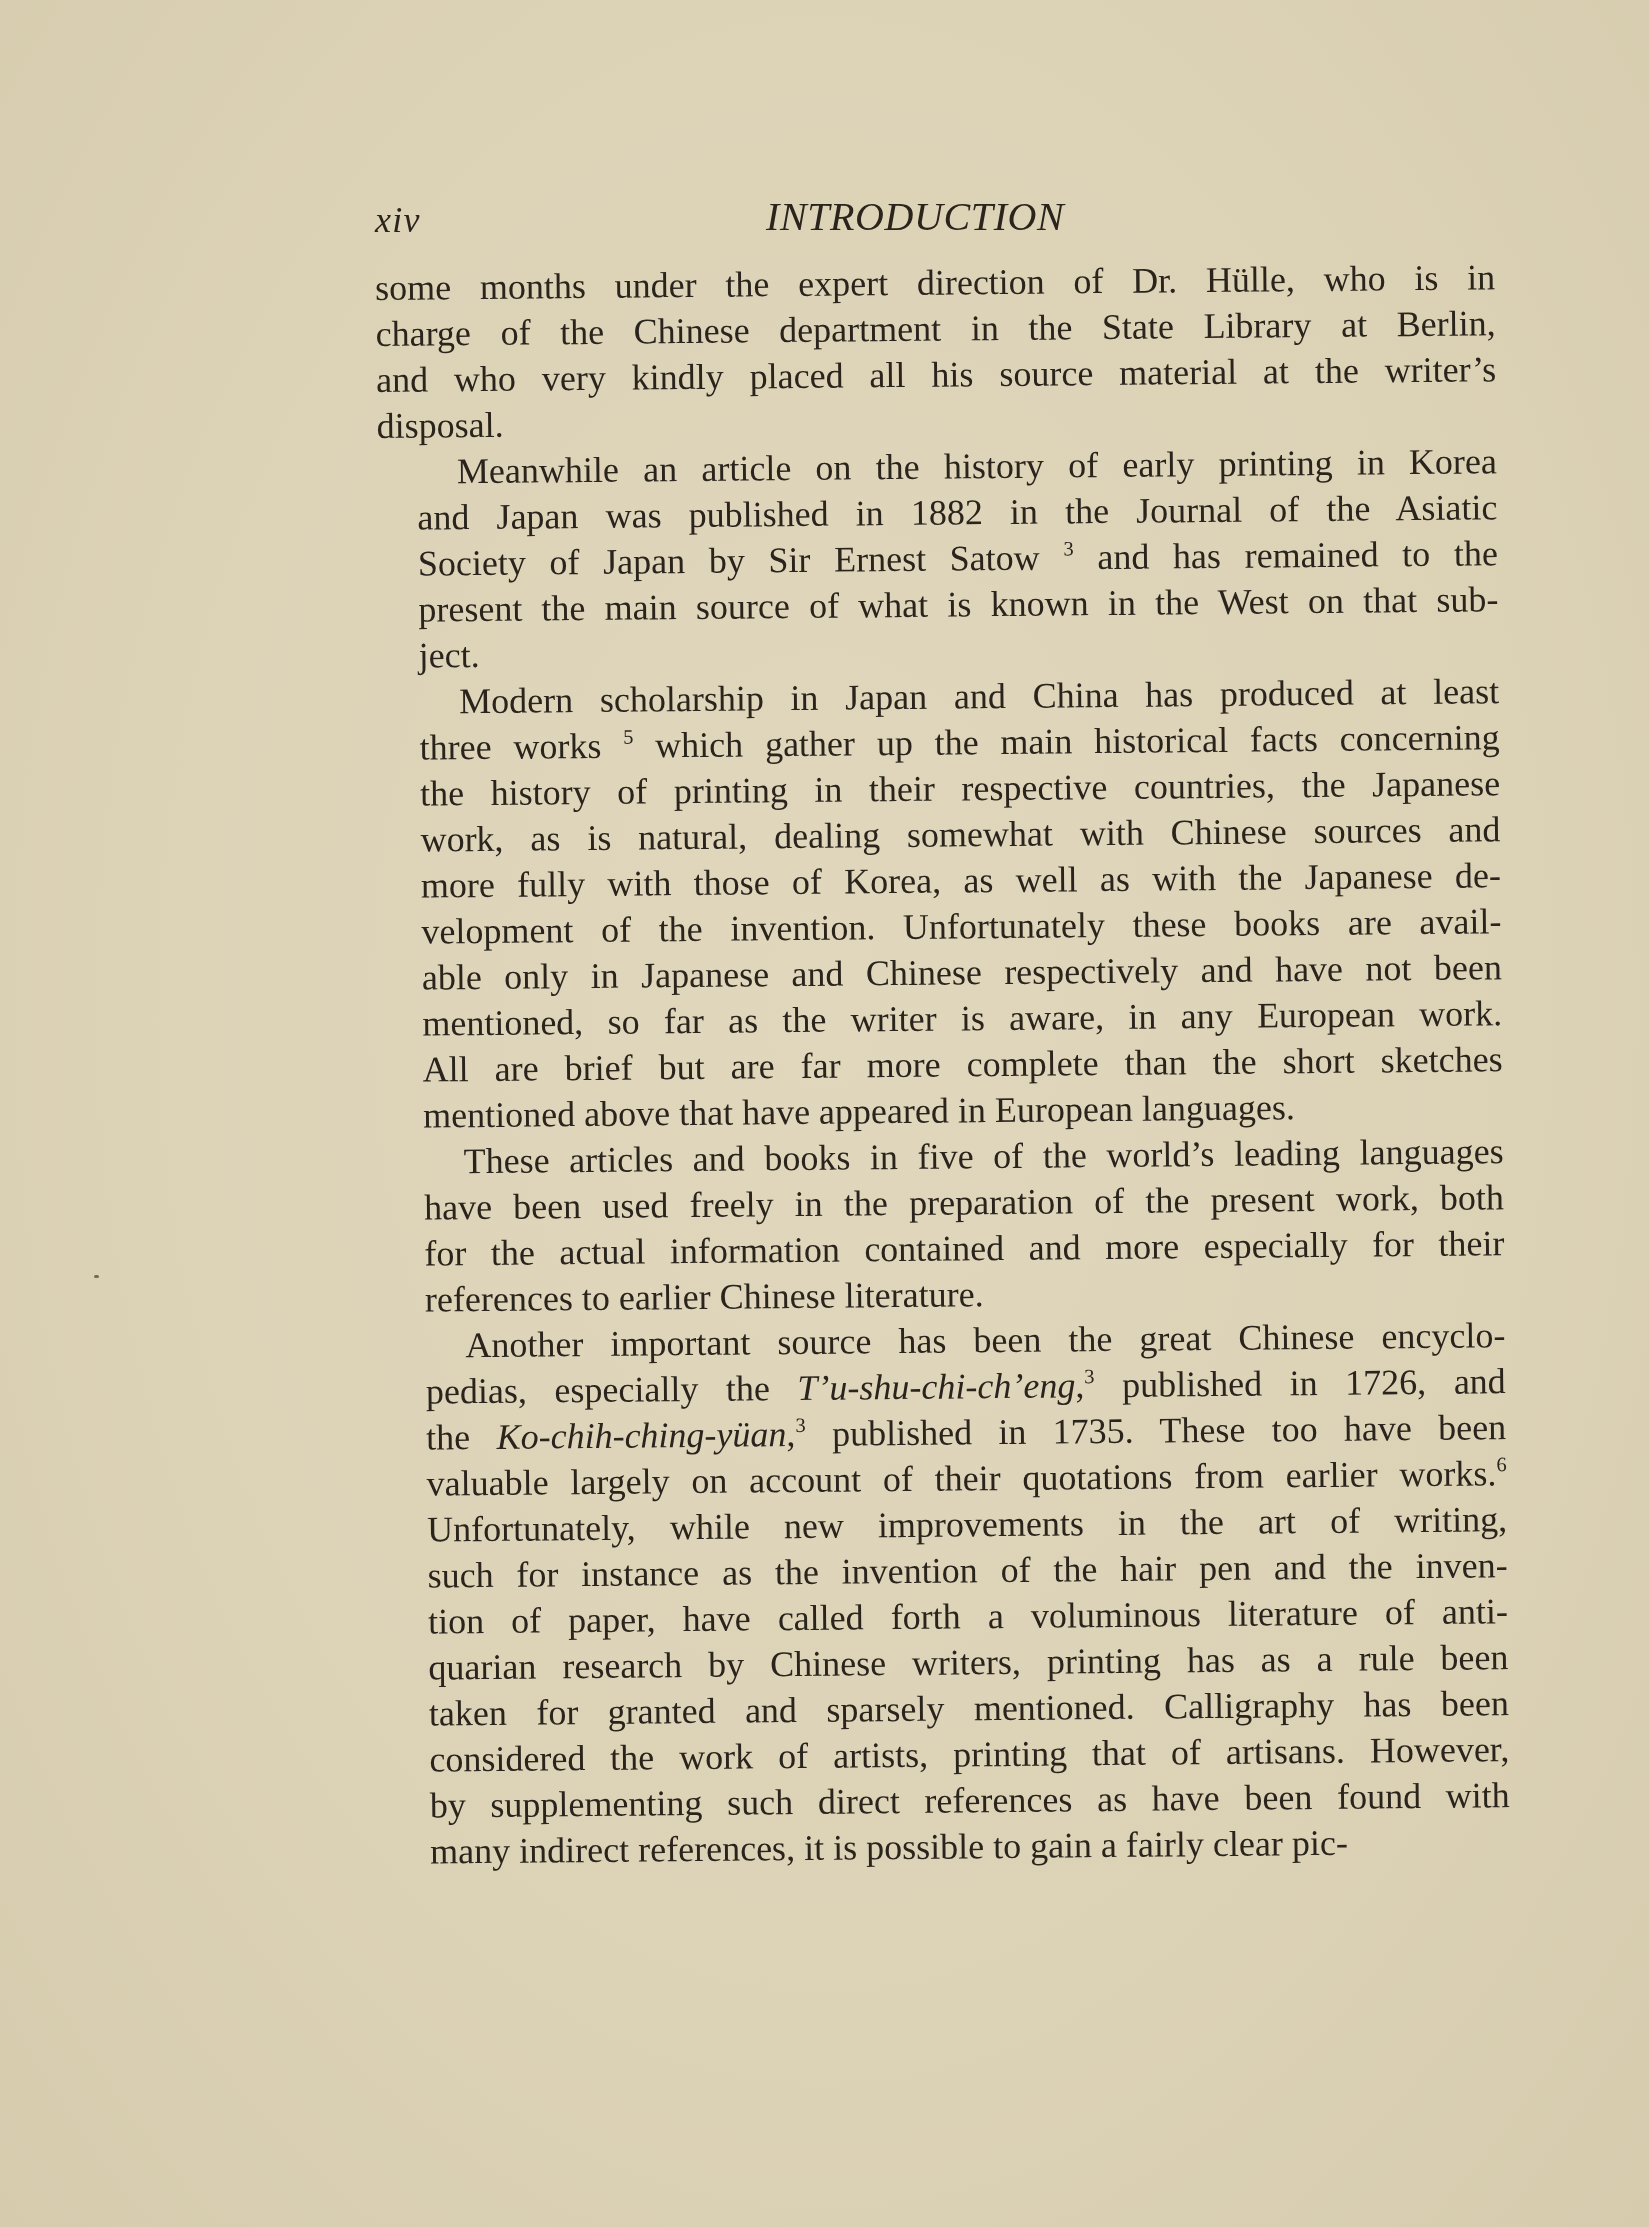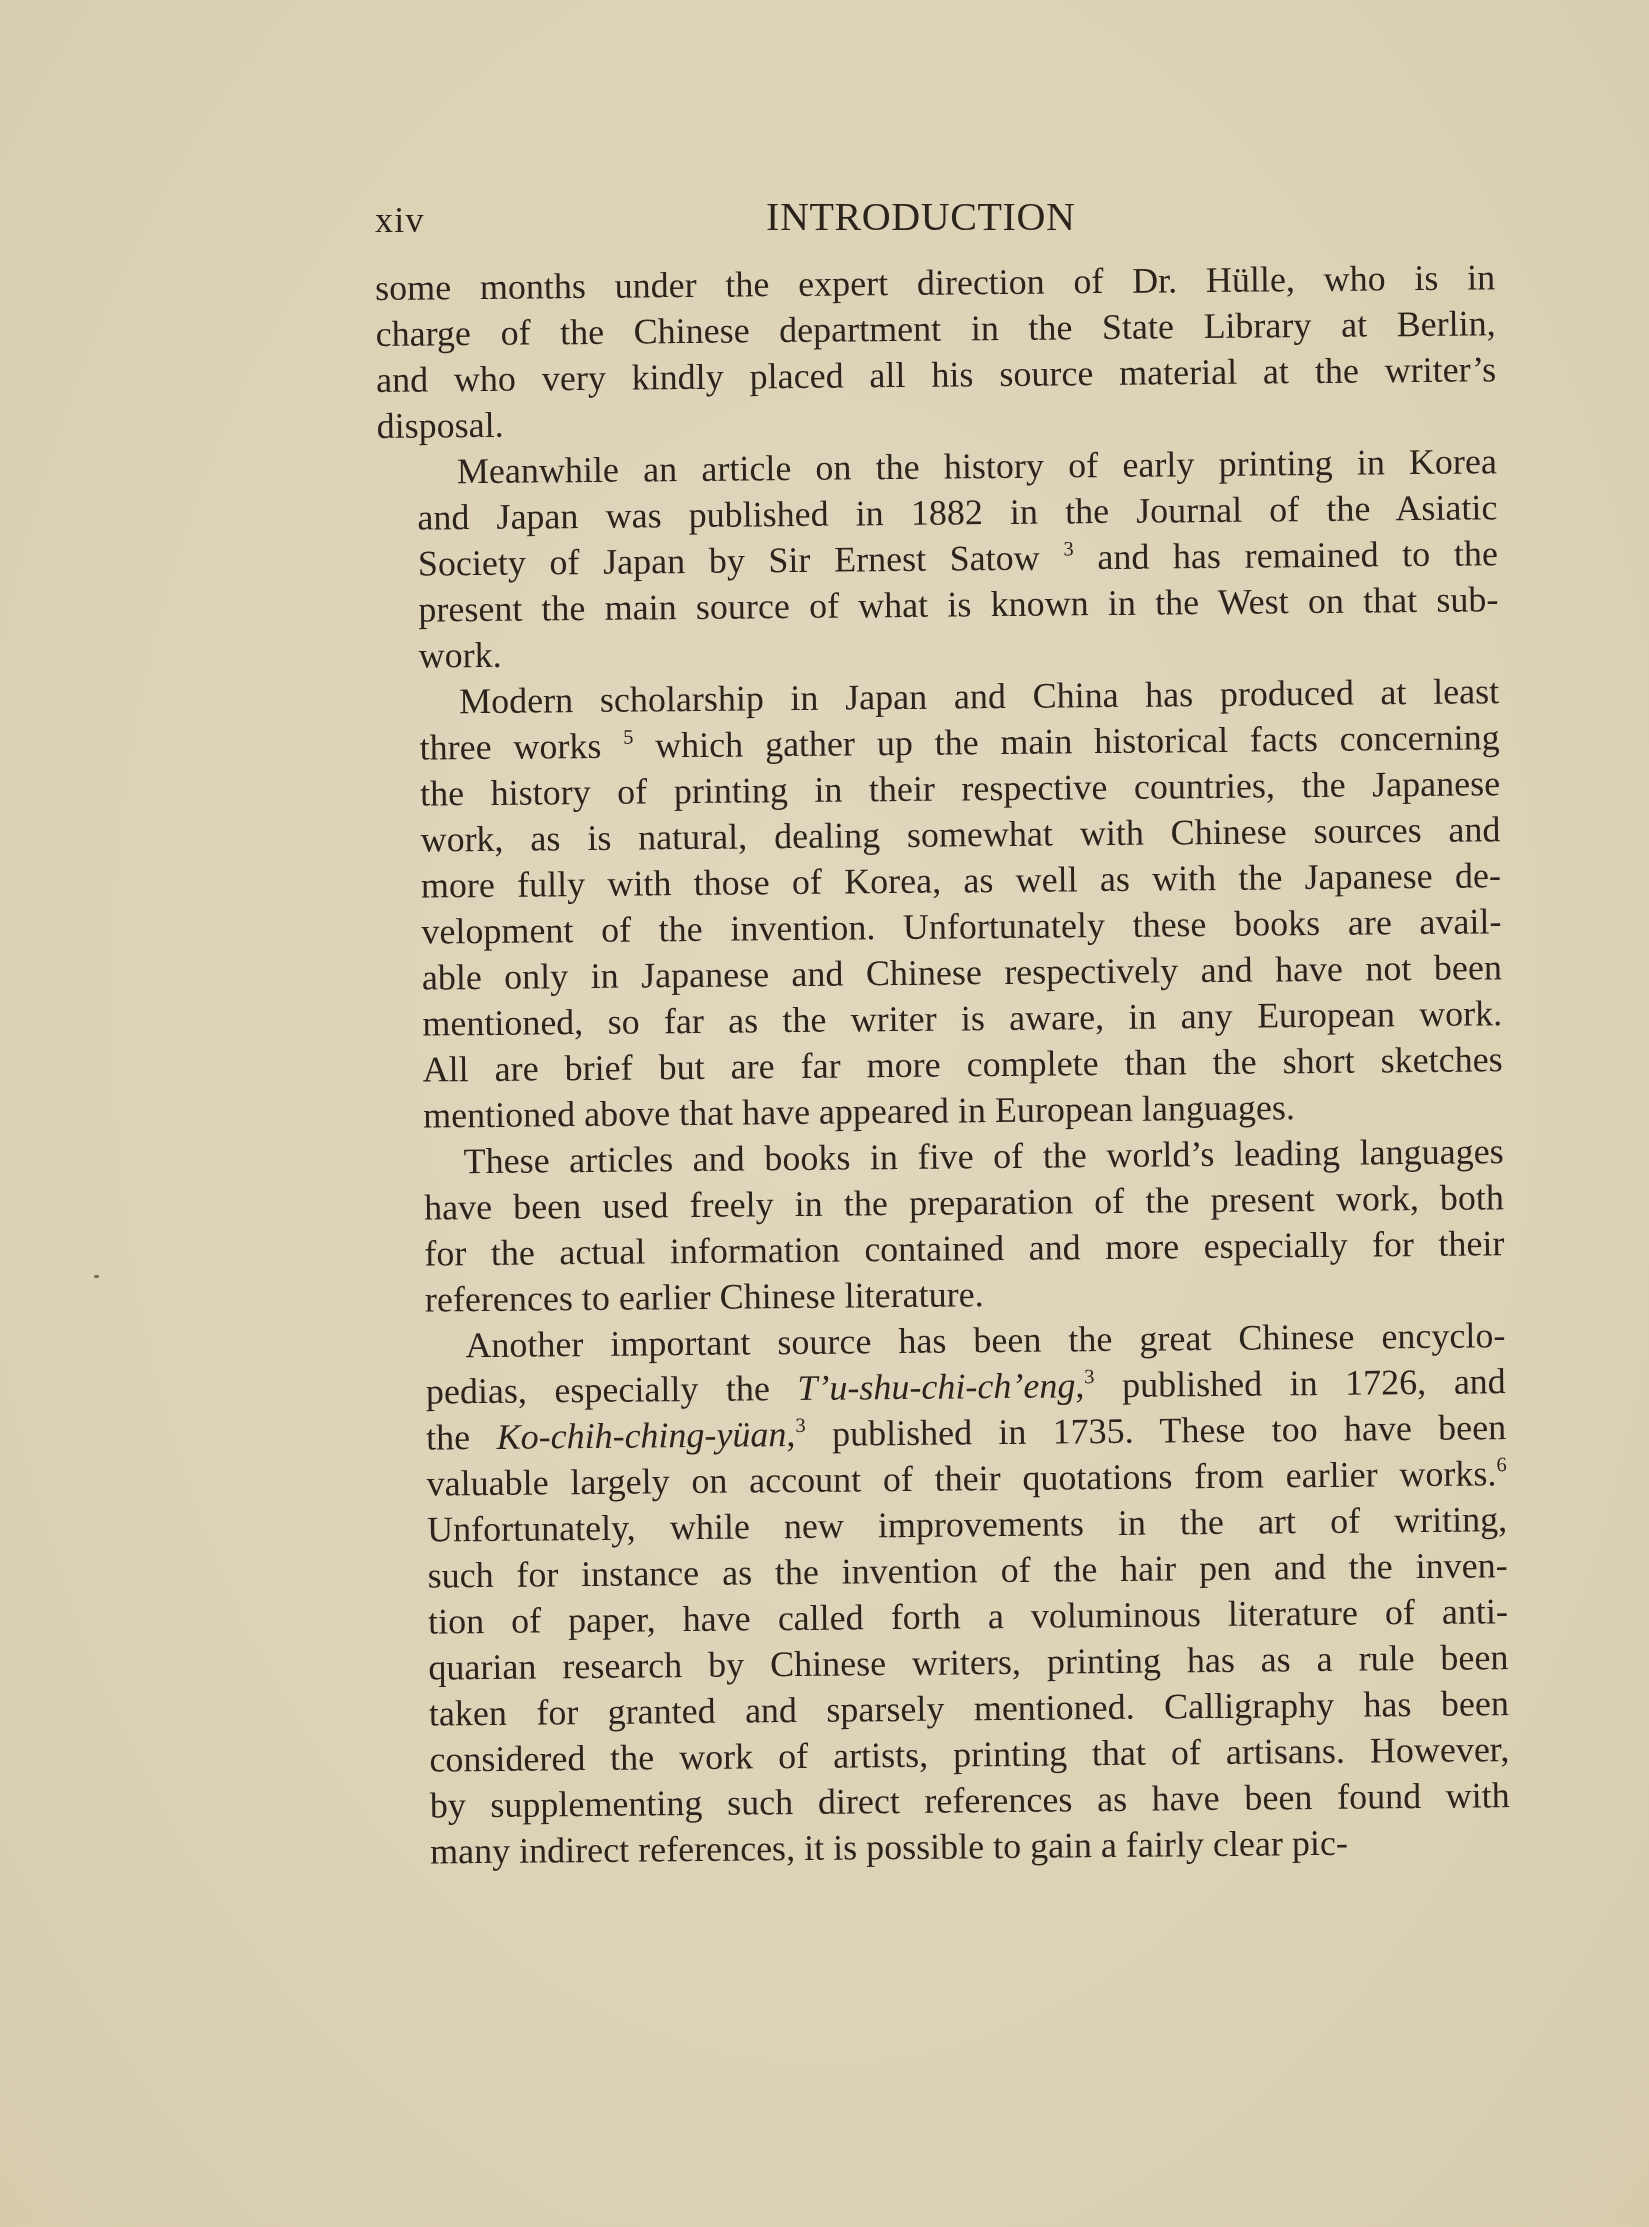--- a/index.html
+++ b/index.html
@@ -25,6 +25,7 @@
     .running-head {
       position: relative;
       height: 51px;
+      font-style: italic;
     }
     .page-number {
       position: absolute;

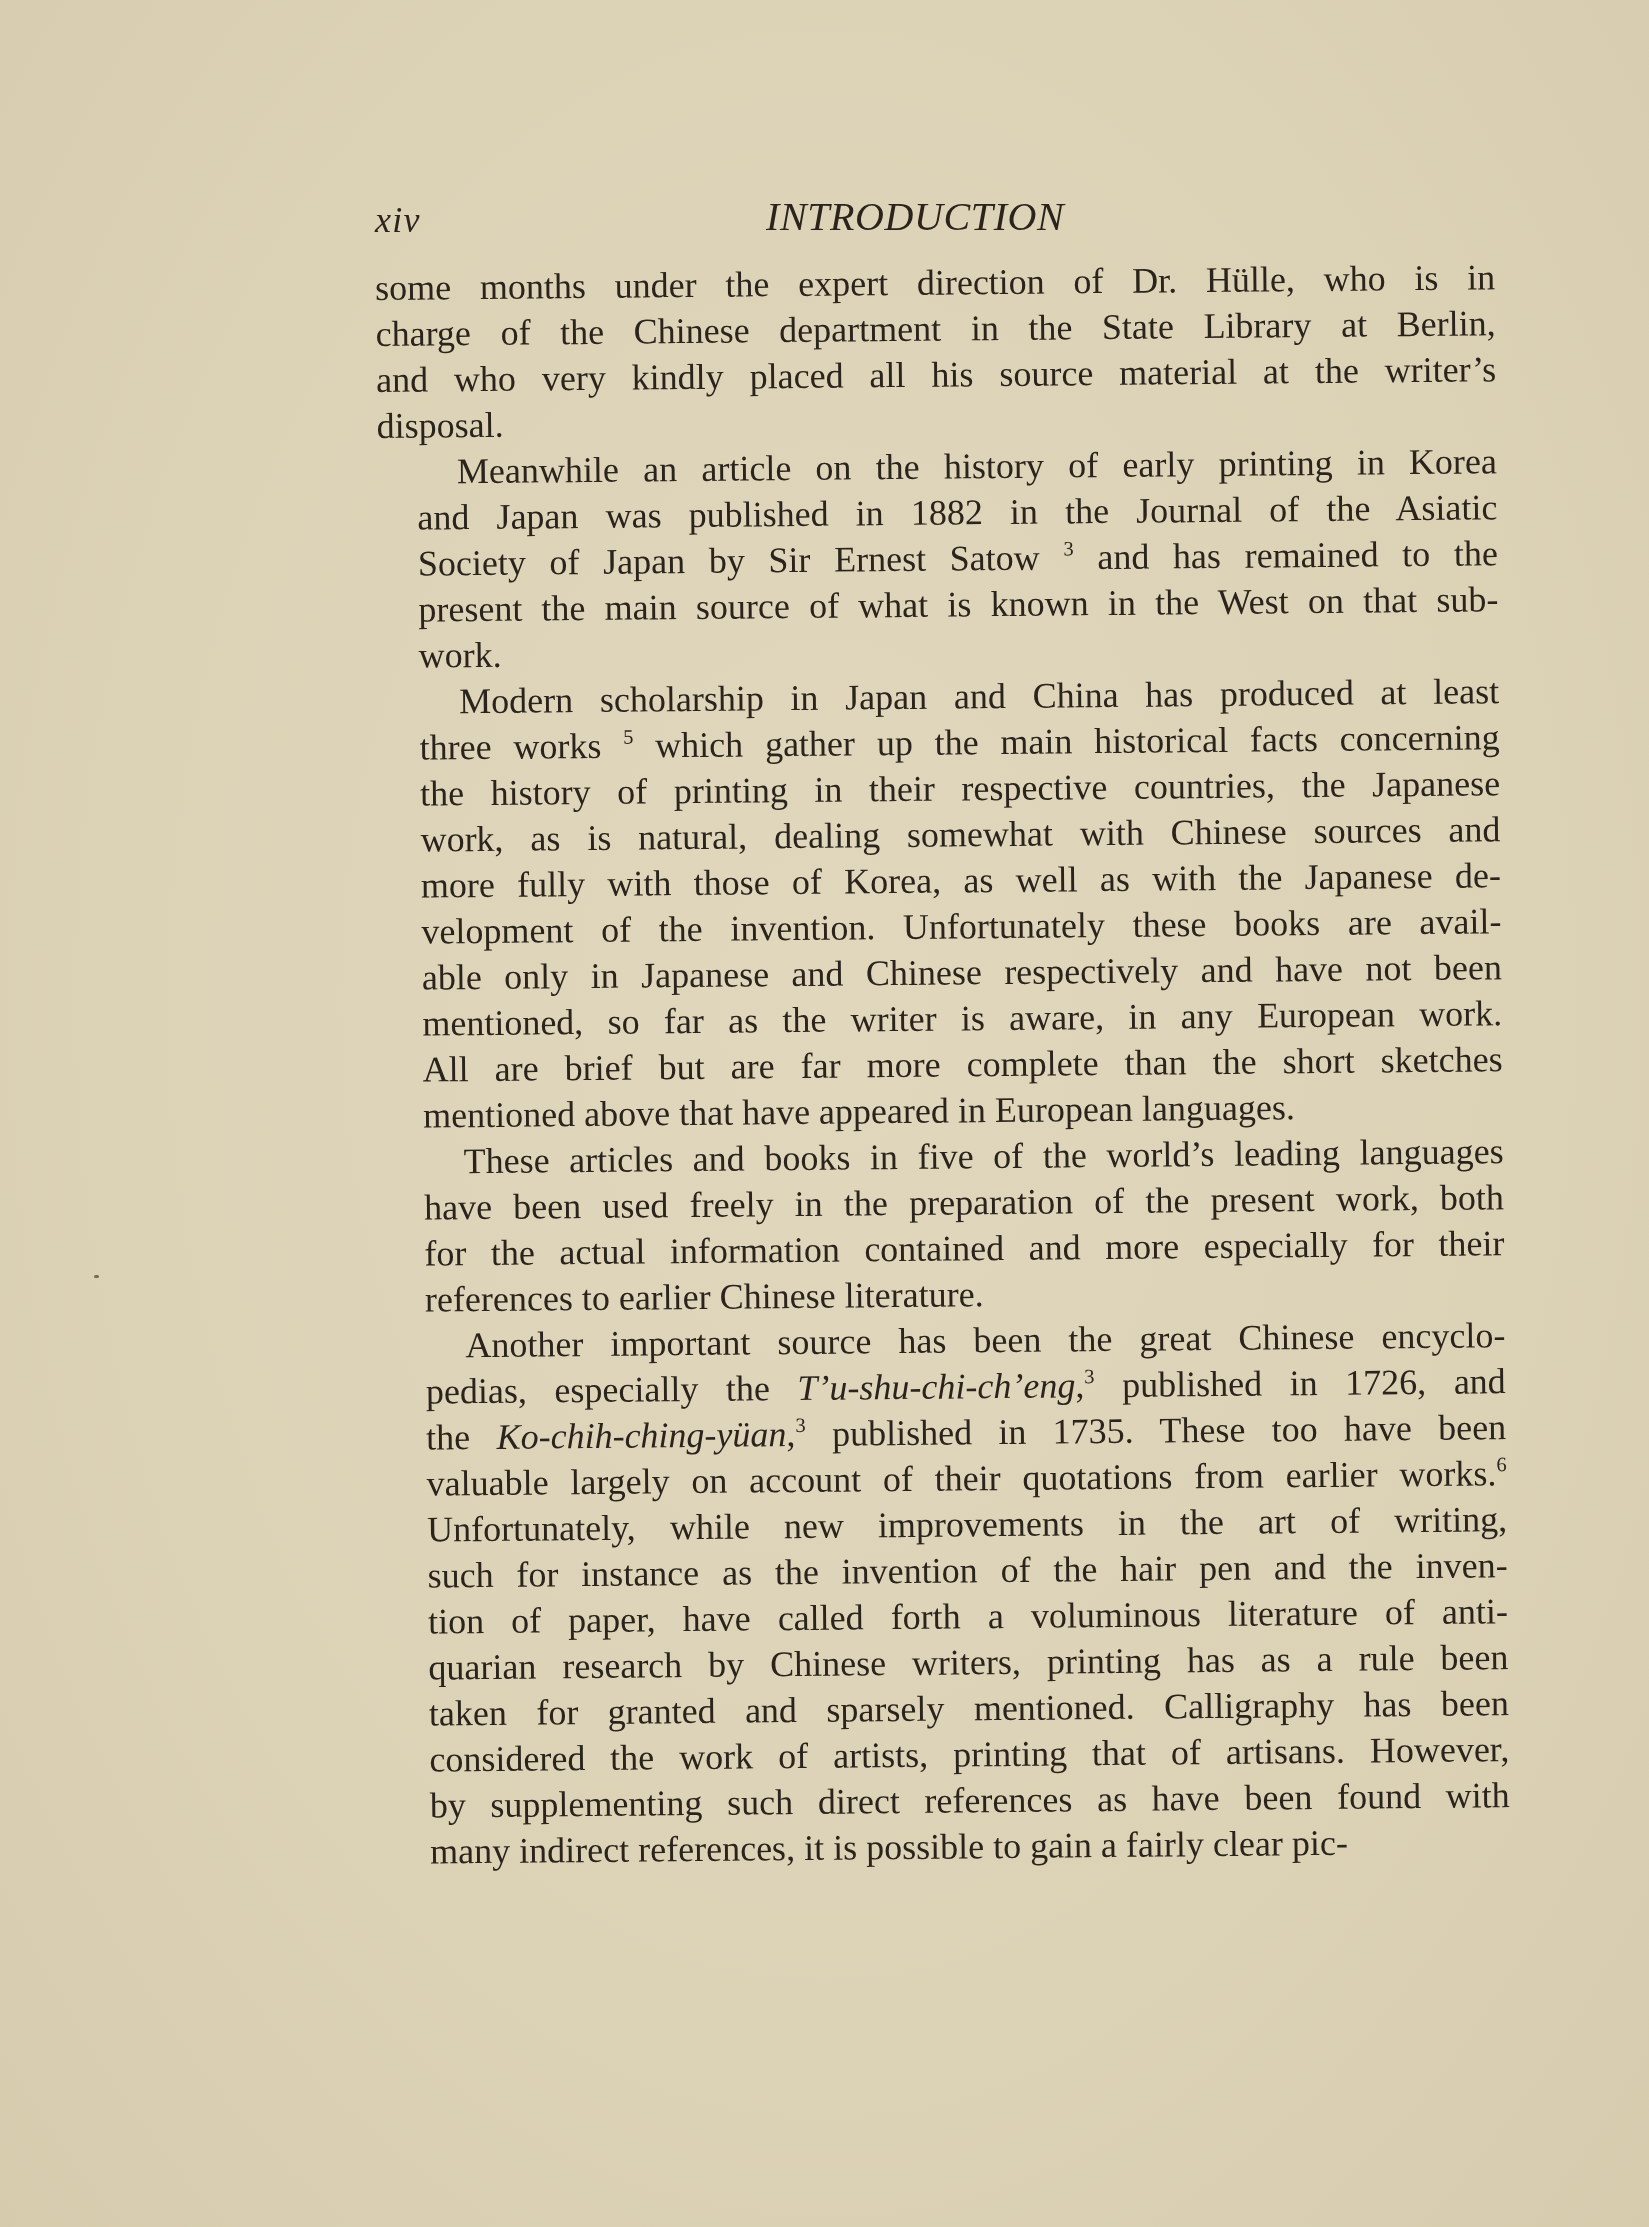--- a/index.html
+++ b/index.html
@@ -107,7 +107,7 @@
         <span class="line"><span>and Japan was published in 1882 in the Journal of the Asiatic</span></span>
         <span class="line"><span>Society of Japan by Sir Ernest Satow </span><sup>3</sup><span> and has remained to the</span></span>
         <span class="line"><span>present the main source of what is known in the West on that sub-</span></span>
-        <span class="line last"><span>work.</span></span>
+        <span class="line last"><span>ject.</span></span>
       </div>
       <div class="para">
         <span class="line indent"><span>Modern scholarship in Japan and China has produced at least</span></span>

